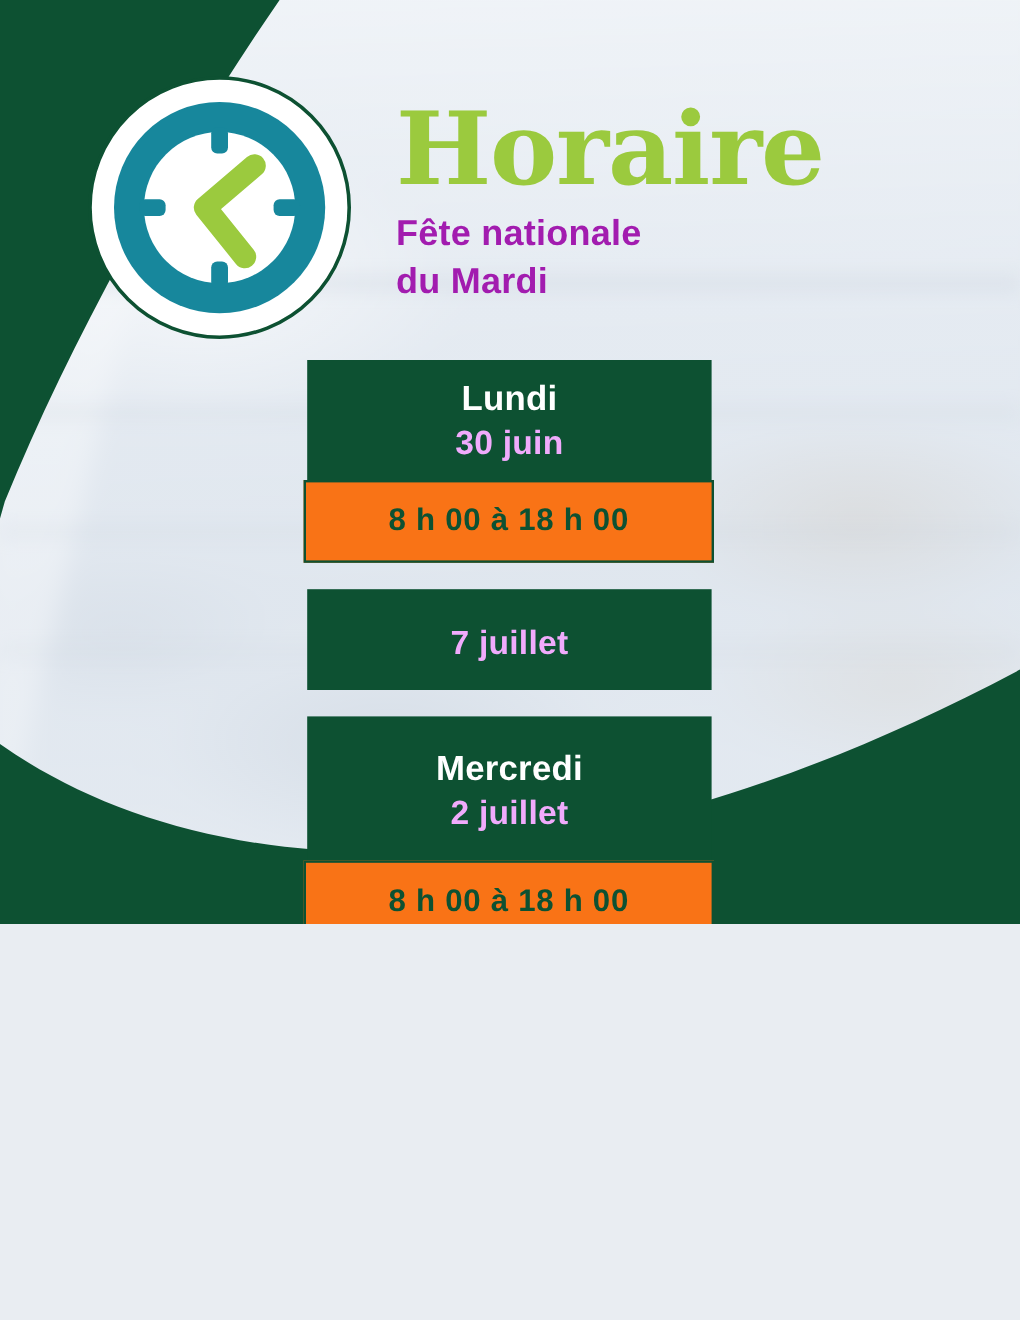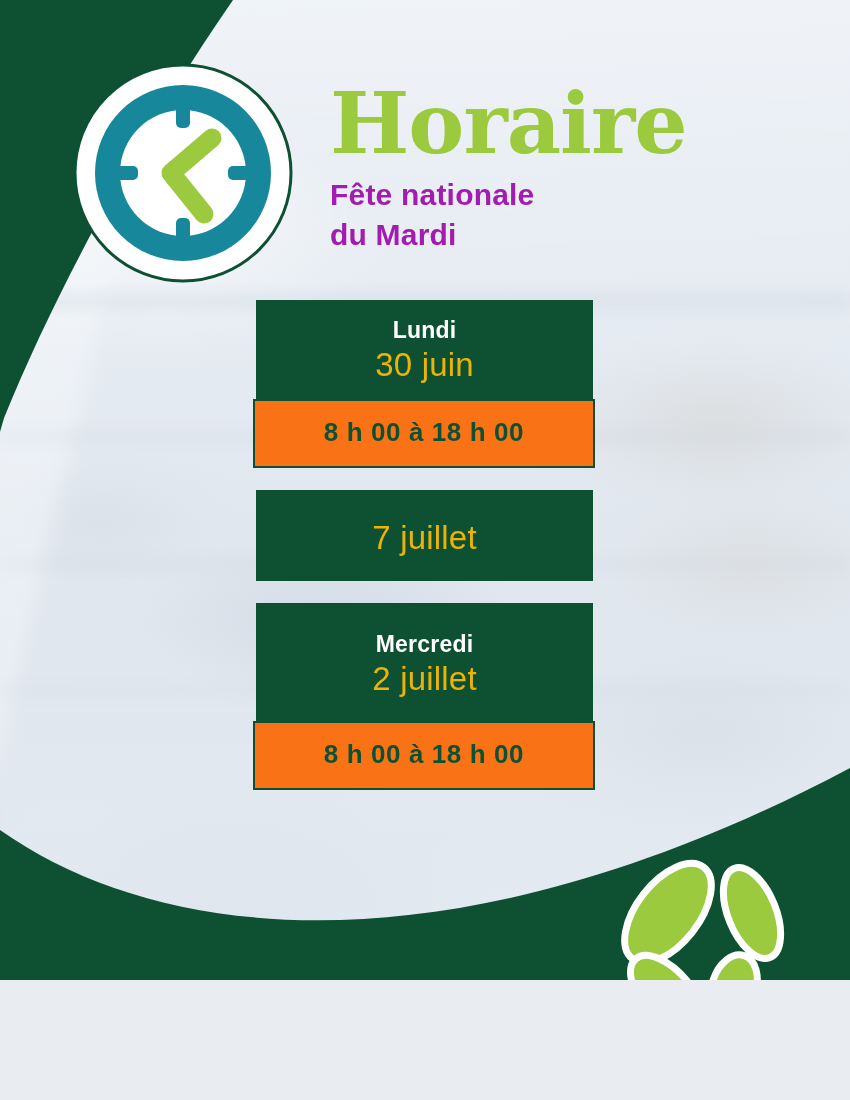--- a/index.html
+++ b/index.html
@@ -12,7 +12,7 @@
   }
   .poster{
     position:relative;
-    width:850px;height:980px;
+    width:850px;height:770px;
     overflow:hidden;
     background:#dfe5ec;
   }

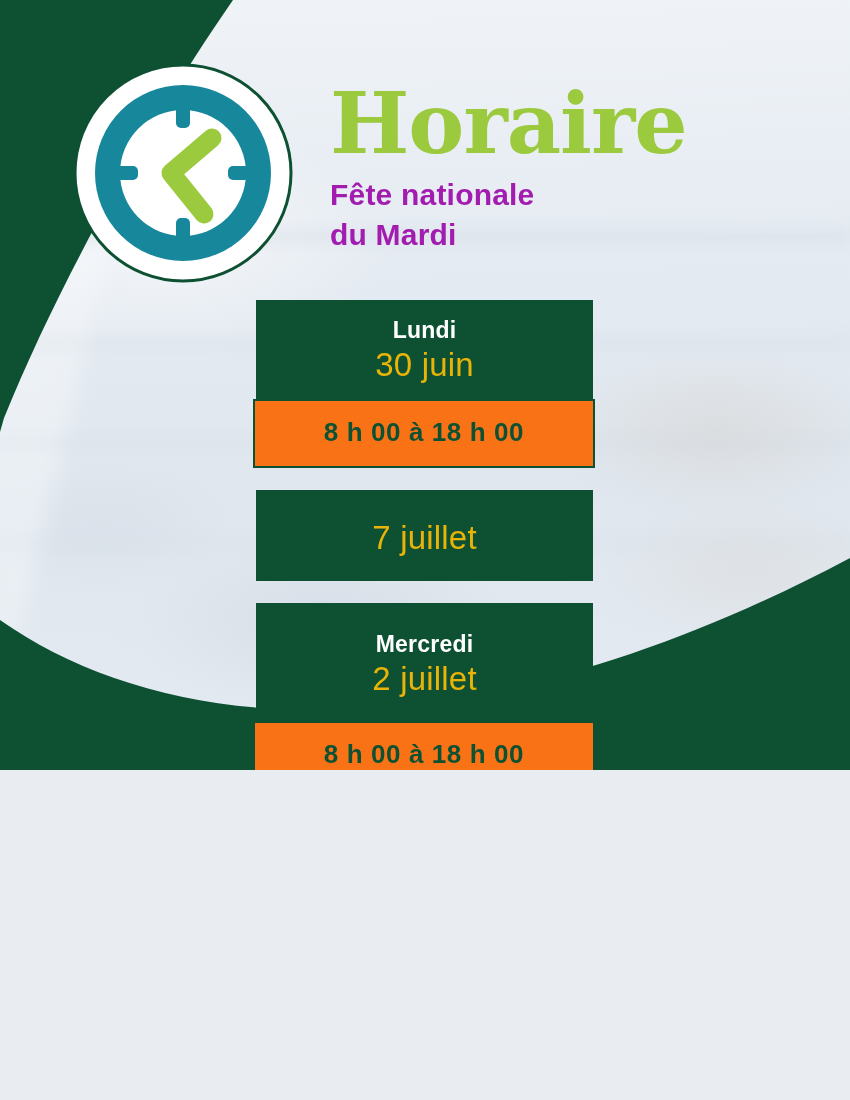--- a/index.html
+++ b/index.html
@@ -102,7 +102,7 @@
   }
   .card--tall .card-head{padding:27px 0 22px 0;}
   .day{
-    font-size:23px;font-weight:bold;color:#ffffff;line-height:1.22;
+    font-size:29px;font-weight:bold;color:#ffffff;line-height:1.22;
     letter-spacing:.2px;
   }
   .date{

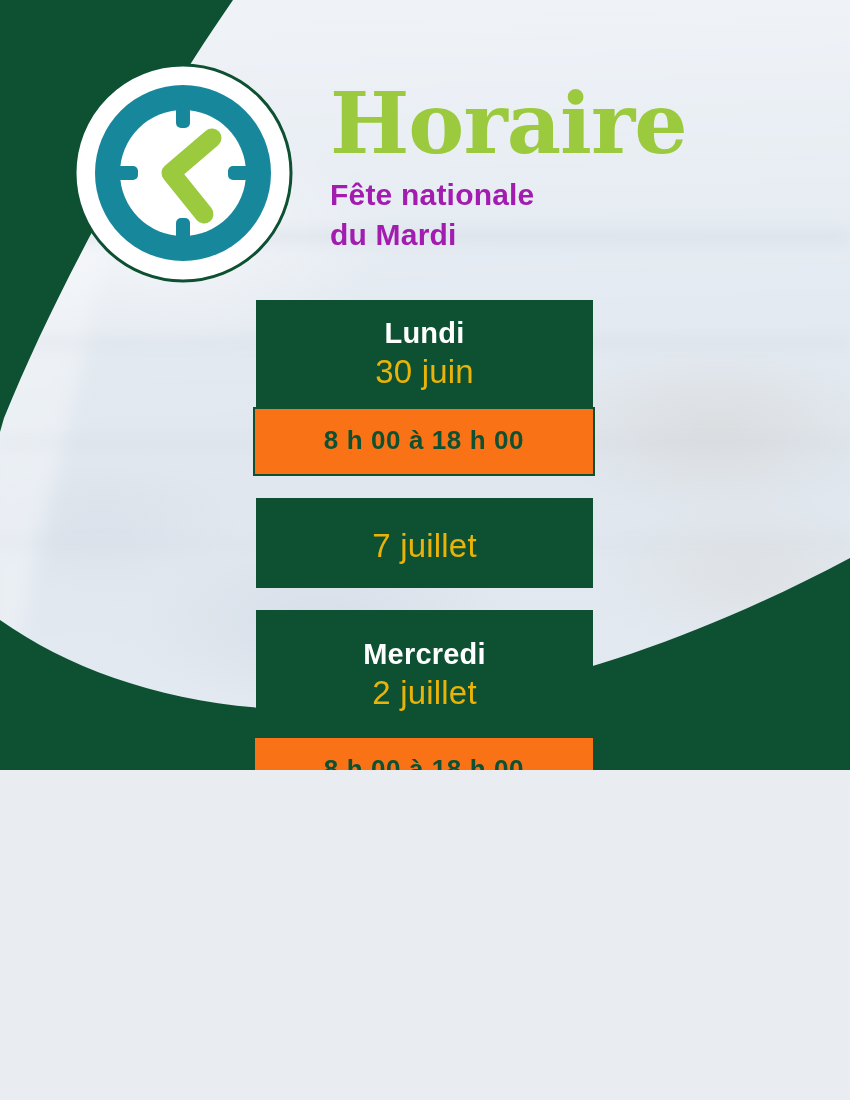--- a/index.html
+++ b/index.html
@@ -106,7 +106,7 @@
     letter-spacing:.2px;
   }
   .date{
-    font-size:33px;font-weight:normal;color:#eab308;line-height:1.25;
+    font-size:28px;font-weight:bold;color:#f0abfc;line-height:1.25;
     letter-spacing:.2px;
   }
   .card-body{

